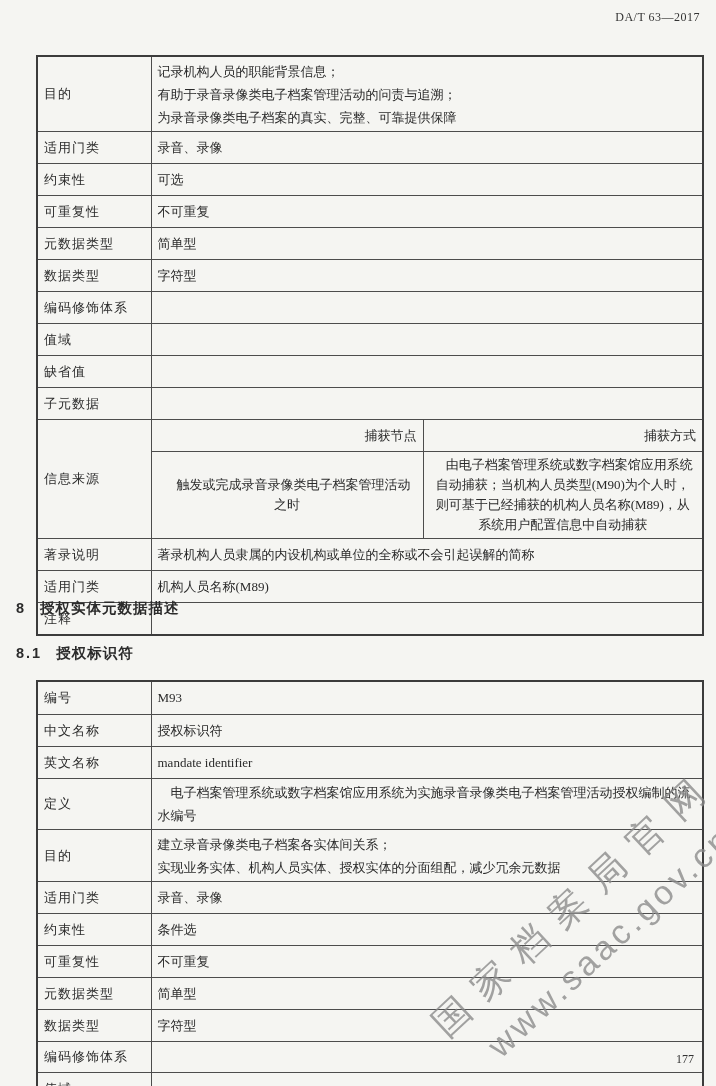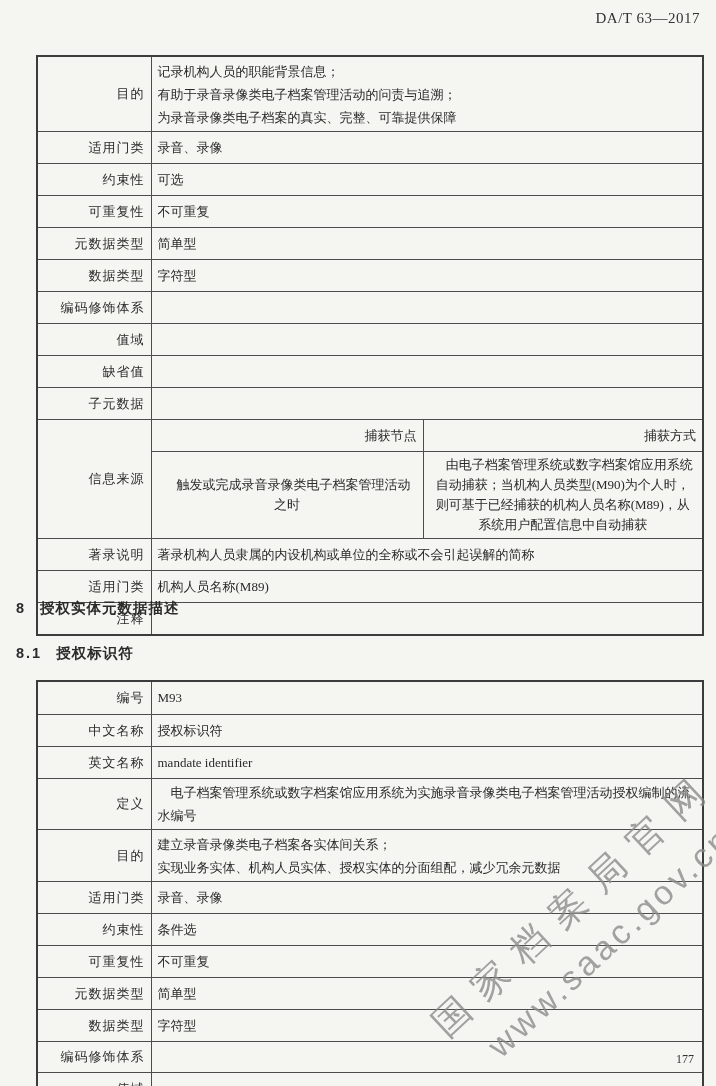--- a/index.html
+++ b/index.html
@@ -20,7 +20,7 @@
     position: absolute;
     top: 10px;
     right: 16px;
-    font-size: 15px;
+    font-size: 12px;
     letter-spacing: 0.5px;
     color: #333;
   }

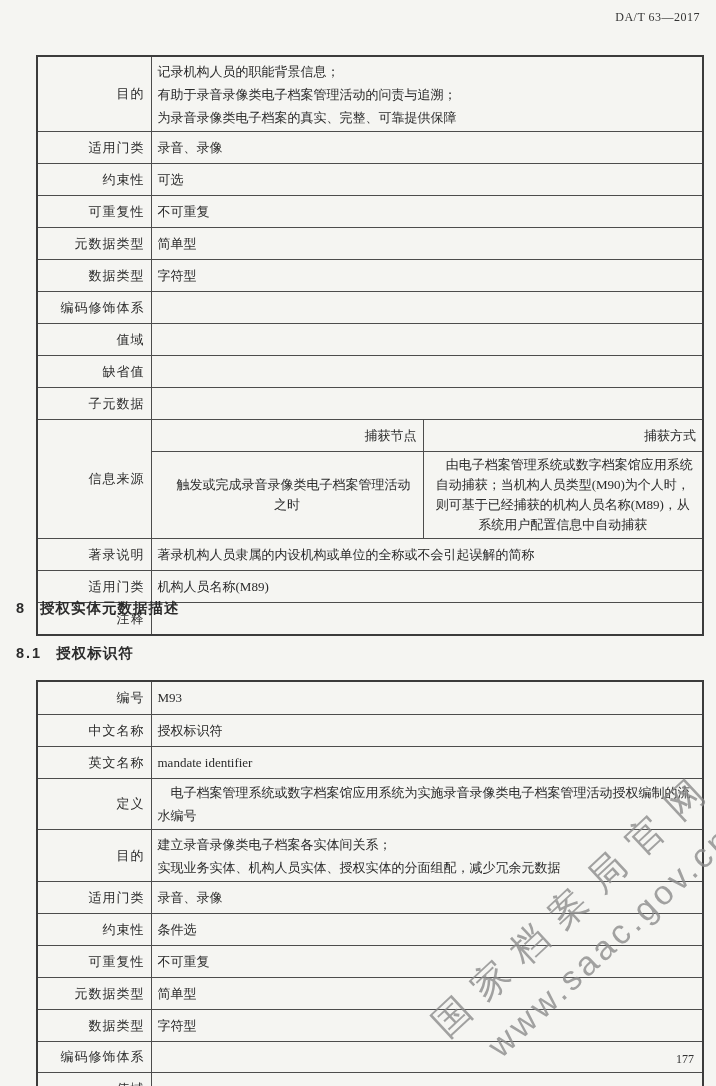--- a/index.html
+++ b/index.html
@@ -44,7 +44,7 @@
   }
   table.meta { border: 2px solid #3c3c3c; }
   td.lbl {
-    text-align: right;
+    text-align: left;
     letter-spacing: 1px;
   }
   td.val {

